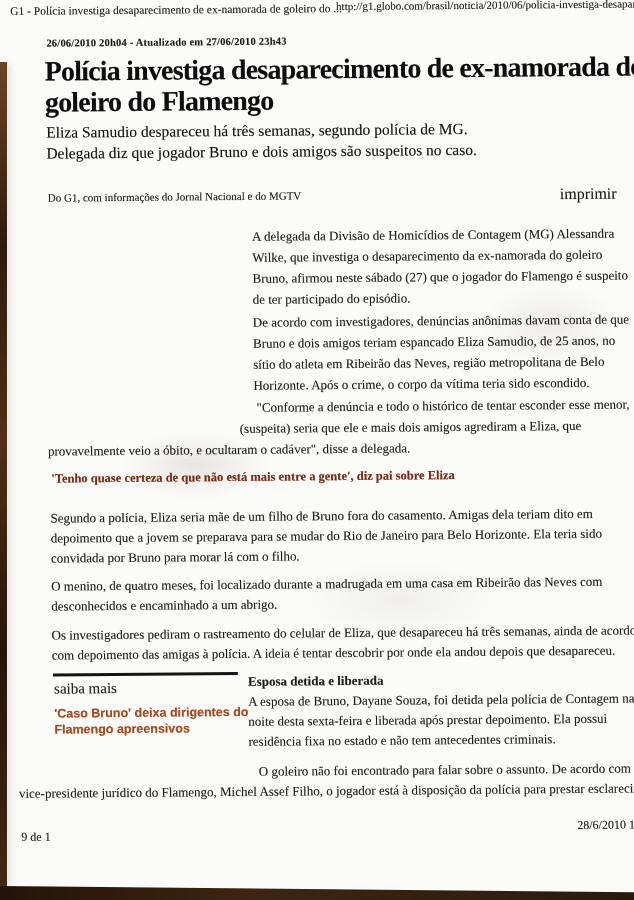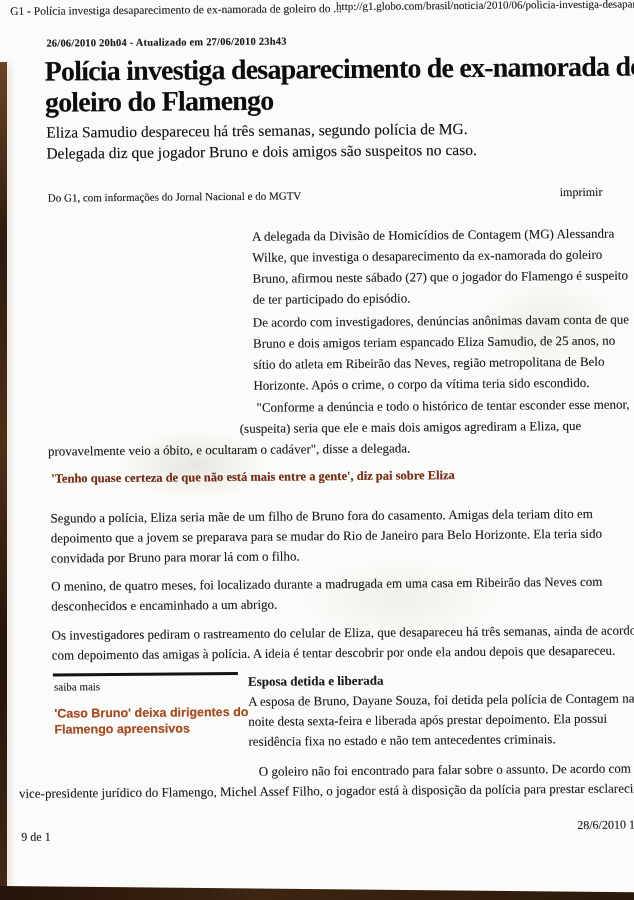--- a/index.html
+++ b/index.html
@@ -15,7 +15,7 @@
   .title{ font-size:28px; font-weight:bold; line-height:31px; letter-spacing:-0.8px; color:#0d0d0d; }
   .subtitle{ font-size:15.5px; color:#111; }
   .byline{ font-size:11px; }
-  .plink{ font-size:12px; }
+  .plink{ font-size:16px; }
   .body{ font-size:13px; line-height:20px; text-align:left; }
   .bodyind{ font-size:13px; line-height:21px; }
   .qline{ font-size:13px; }

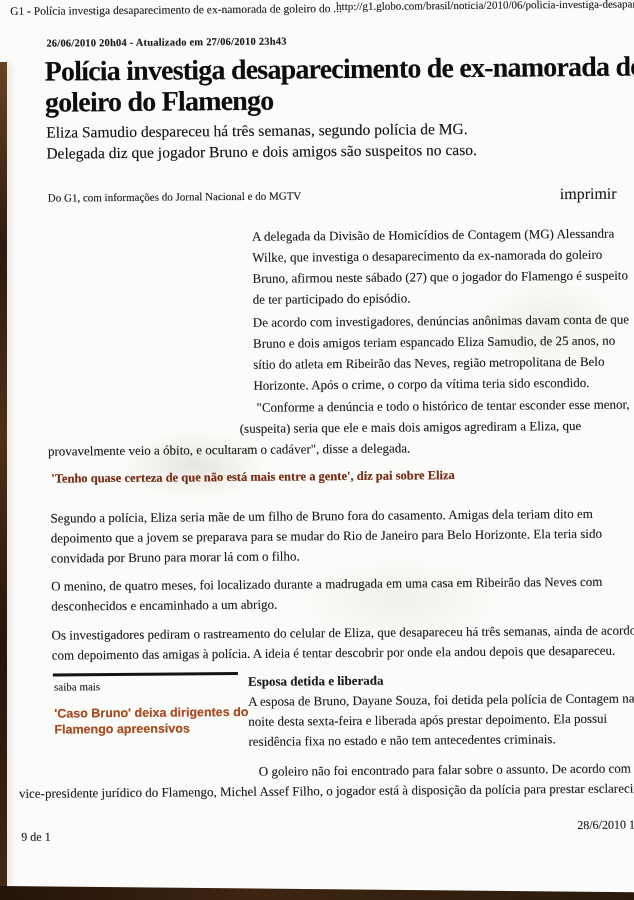--- a/index.html
+++ b/index.html
@@ -21,7 +21,7 @@
   .qline{ font-size:13px; }
   .redlink{ font-size:12.5px; font-weight:bold; color:#7c2a10; }
   .saibarule{ background:#141414; height:3px; }
-  .saibahead{ font-size:11px; }
+  .saibahead{ font-size:15px; }
   .saibalink{ font-family:"Liberation Sans", sans-serif; font-size:12.5px; font-weight:bold; line-height:15.5px; color:#b04818; }
   .sechead{ font-size:13px; font-weight:bold; }
   .foot{ font-size:12px; }

